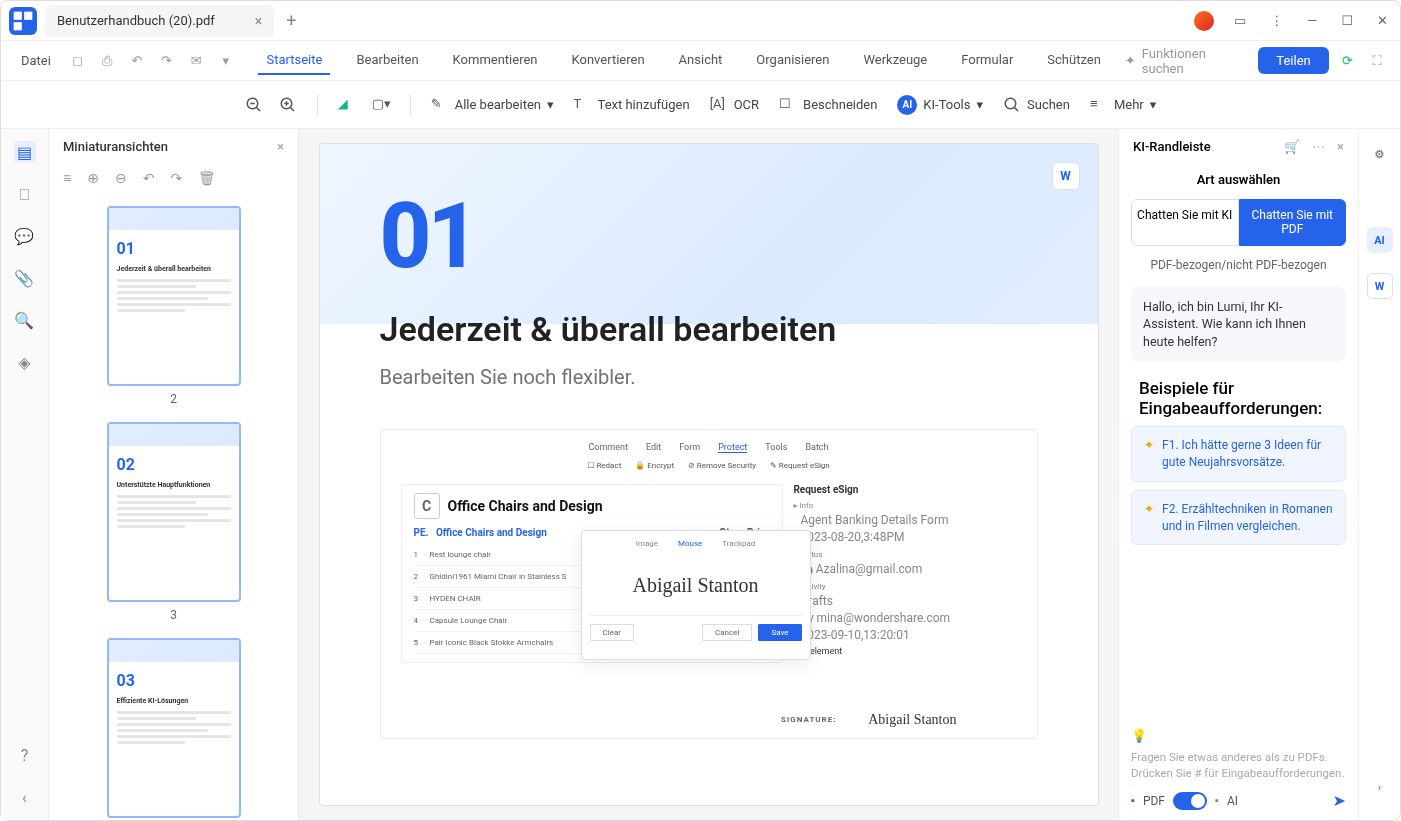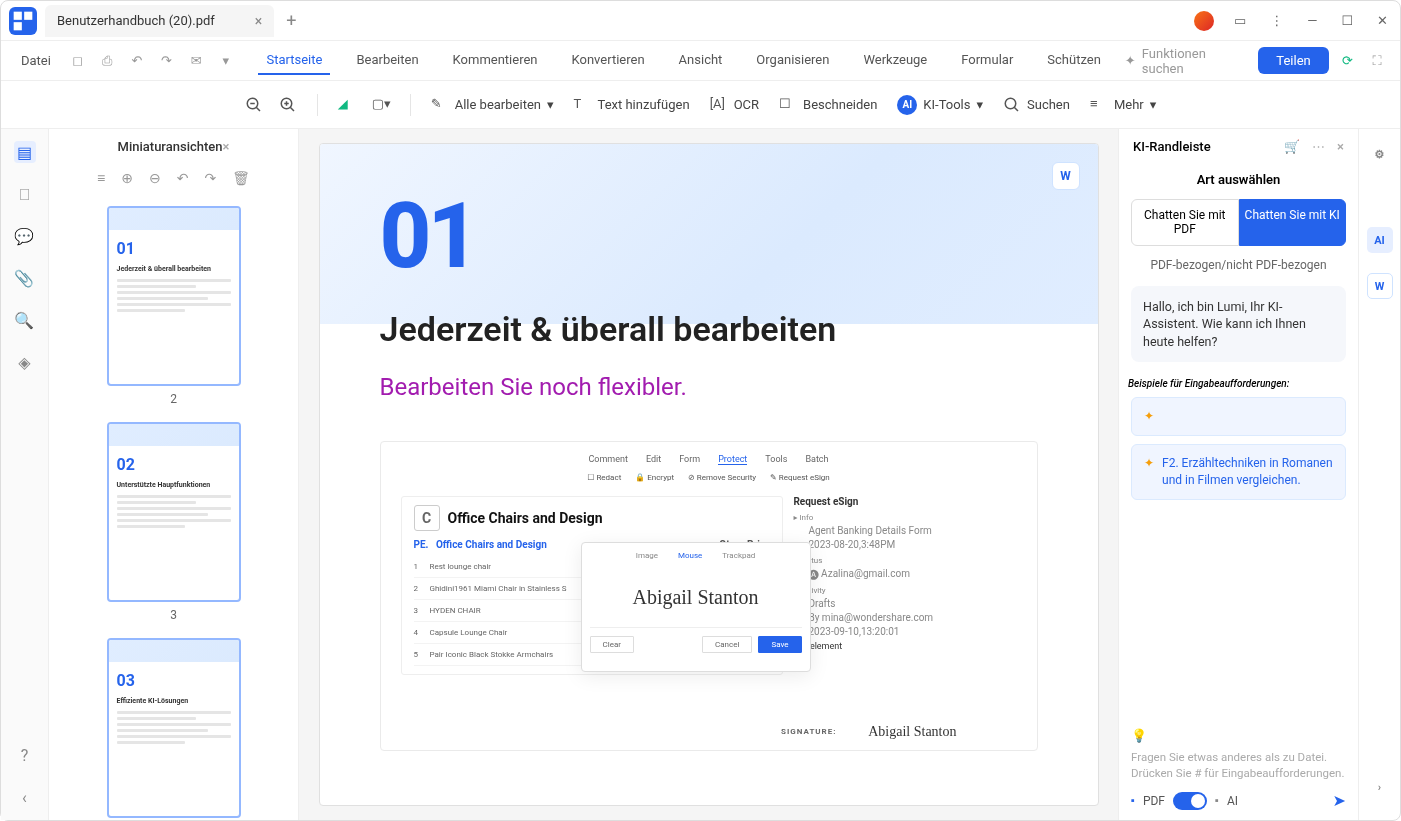--- a/index.html
+++ b/index.html
@@ -41,7 +41,7 @@
 .rail-bottom { margin-top:auto; margin-bottom:12px; display:flex; flex-direction:column; gap:20px; align-items:center; }
 
 
-.thumbs-panel { width:250px; border-right:1px solid #eee; display:flex; flex-direction:column;align-items:center; }
+.thumbs-panel { width:250px; border-right:1px solid #eee; display:flex; flex-direction:column; }
 .thumbs-header { display:flex; align-items:center; padding:10px 14px; font-size:13px; color:#333; font-weight:500; }
 .thumbs-close { margin-left:auto; color:#aaa; cursor:pointer; }
 .thumbs-toolbar { display:flex; gap:16px; padding:6px 14px 12px; color:#999; }

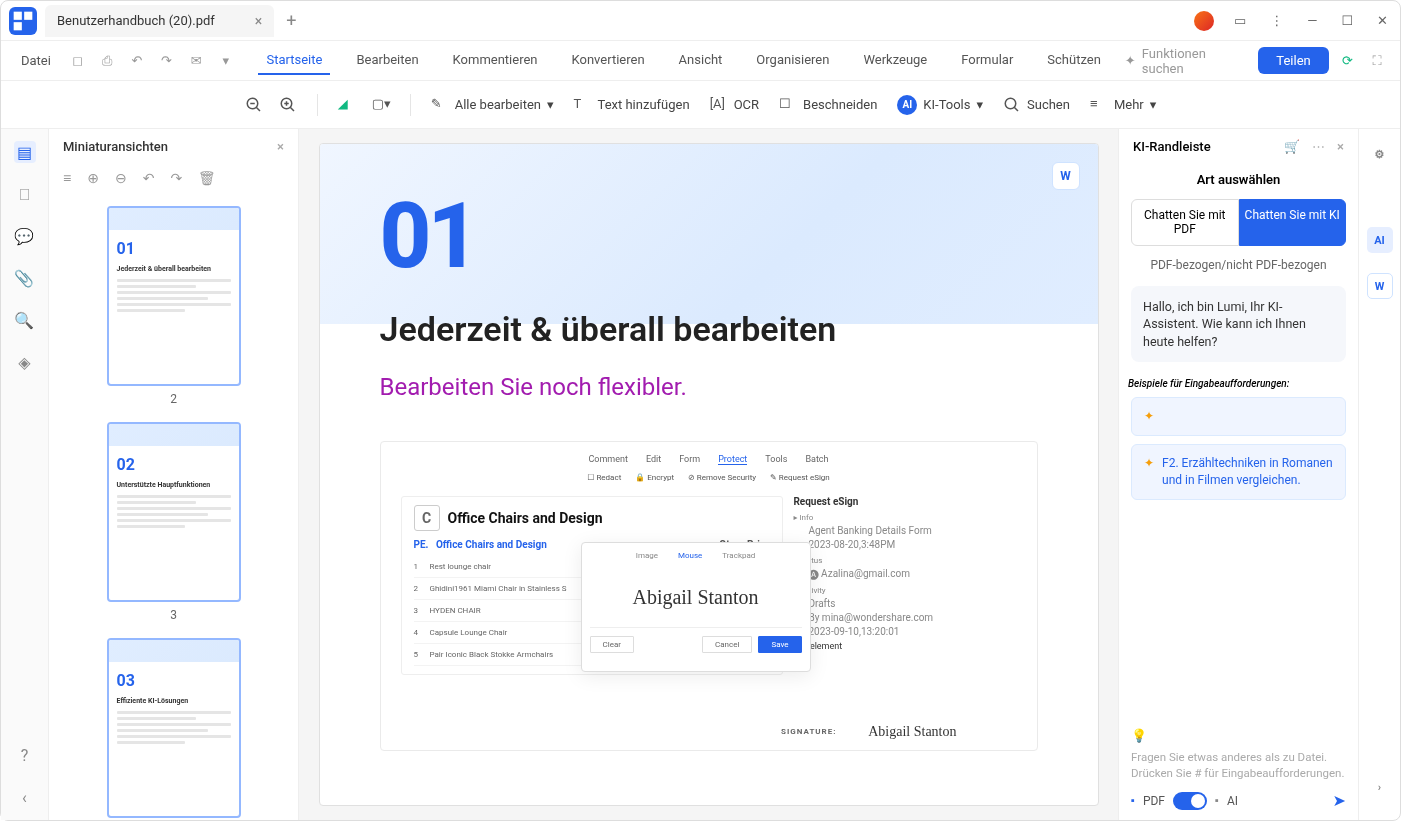--- a/index.html
+++ b/index.html
@@ -419,8 +419,8 @@
       </div>
       <div class="ai-section-label">Art auswählen</div>
       <div class="ai-tabs">
+        <div class="ai-tab">Chatten Sie mit KI</div>
         <div class="ai-tab">Chatten Sie mit PDF</div>
-        <div class="ai-tab">Chatten Sie mit KI</div>
       </div>
       <div class="ai-hint">PDF-bezogen/nicht PDF-bezogen</div>
       <div class="ai-msg">Hallo, ich bin Lumi, Ihr KI-Assistent. Wie kann ich Ihnen heute helfen?</div>

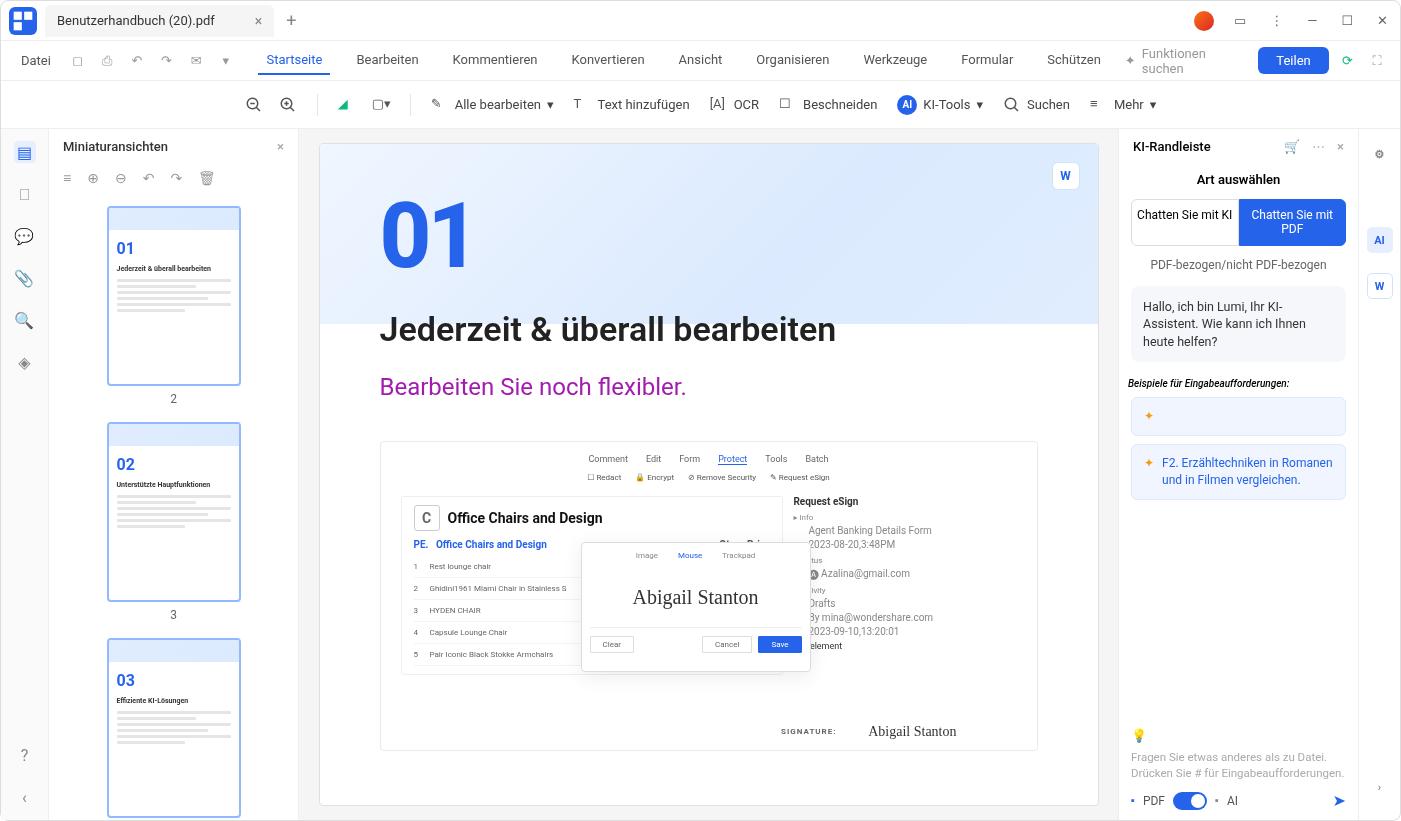--- a/index.html
+++ b/index.html
@@ -64,7 +64,7 @@
 .page-body { padding:0 60px; position:relative; margin-top:-140px; }
 .big-num { font-size:90px; font-weight:800; color:#2563eb; letter-spacing:-4px; }
 .headline { font-size:34px; font-weight:600; color:#222; margin-top:20px; }
-.subhead { font-size:24px; color:#a21caf; margin-top:24px; }
+.subhead { font-size:20px; color:#737373; margin-top:16px; }
 .mock { margin-top:40px; height:310px; background:#fff; border:1px solid #eaeaea; border-radius:4px; padding:12px 20px; font-size:9px; color:#666; position:relative; }
 .mock-tabs { display:flex; gap:18px; justify-content:center; font-size:9px; margin-bottom:8px; }
 .mock-tabs .a { color:#2563eb; border-bottom:1px solid #2563eb; }

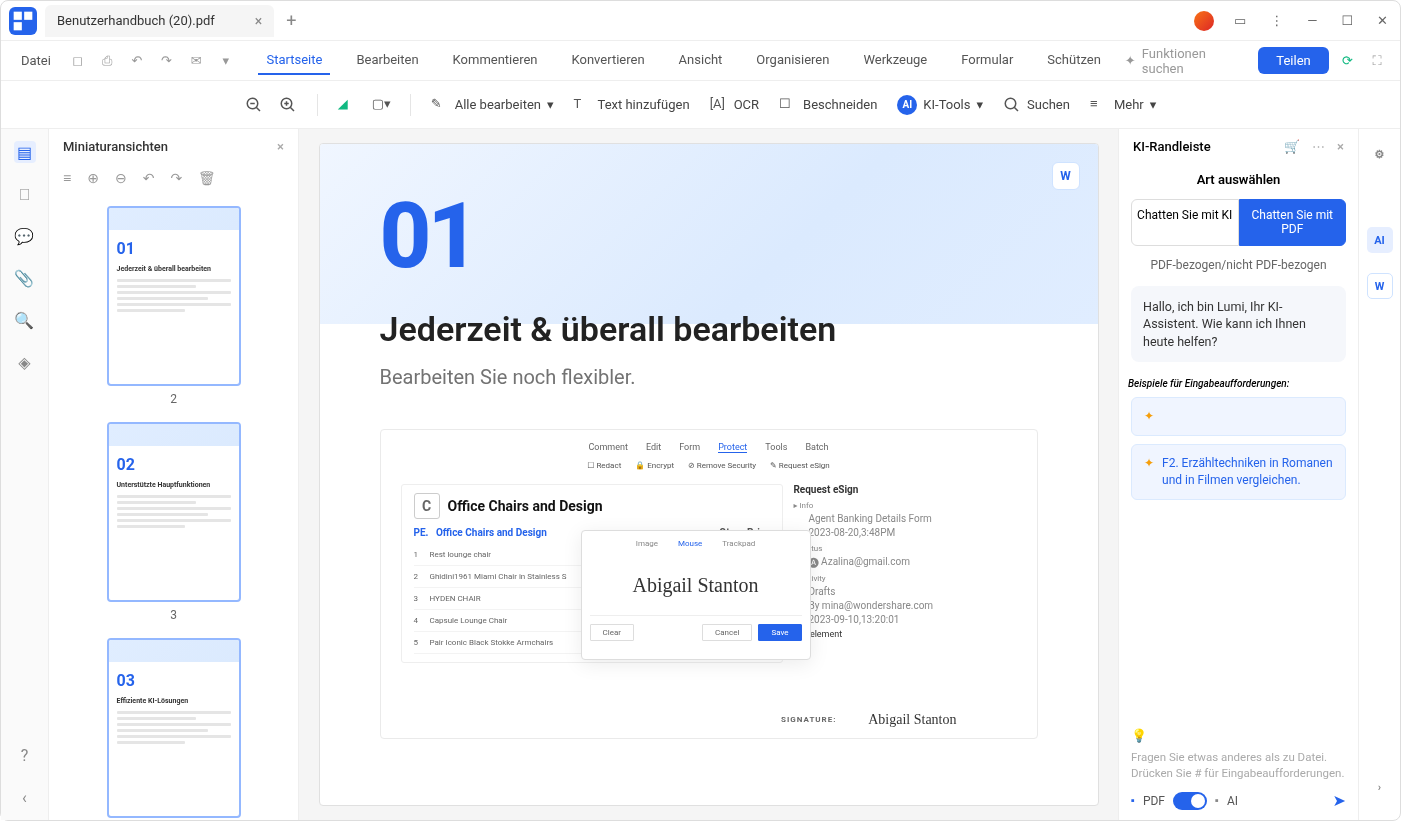--- a/index.html
+++ b/index.html
@@ -100,7 +100,7 @@
 .ai-tab:last-child { border-radius:0 6px 6px 0; background:#2563eb; color:#fff; border-color:#2563eb; }
 .ai-hint { text-align:center; font-size:12px; color:#666; padding:8px 0 14px; }
 .ai-msg { background:#f5f7fb; margin:0 12px; padding:12px; border-radius:8px; font-size:12.5px; color:#333; line-height:1.4; }
-.ai-prompts-label { font-size:10px; font-weight:500; margin:16px 9px 8px;font-style:italic; }
+.ai-prompts-label { font-size:17px; font-weight:500; margin:16px 20px 8px; }
 .prompt-card { margin:0 12px 8px; padding:10px 12px; background:#f0f5ff; border:1px solid #dbeafe; border-radius:6px; font-size:12px; color:#2563eb; display:flex; gap:8px; align-items:flex-start; cursor:pointer; line-height:1.4; }
 .spark { color:#f59e0b; }
 .ai-bottom { margin-top:auto; padding:10px 12px; }

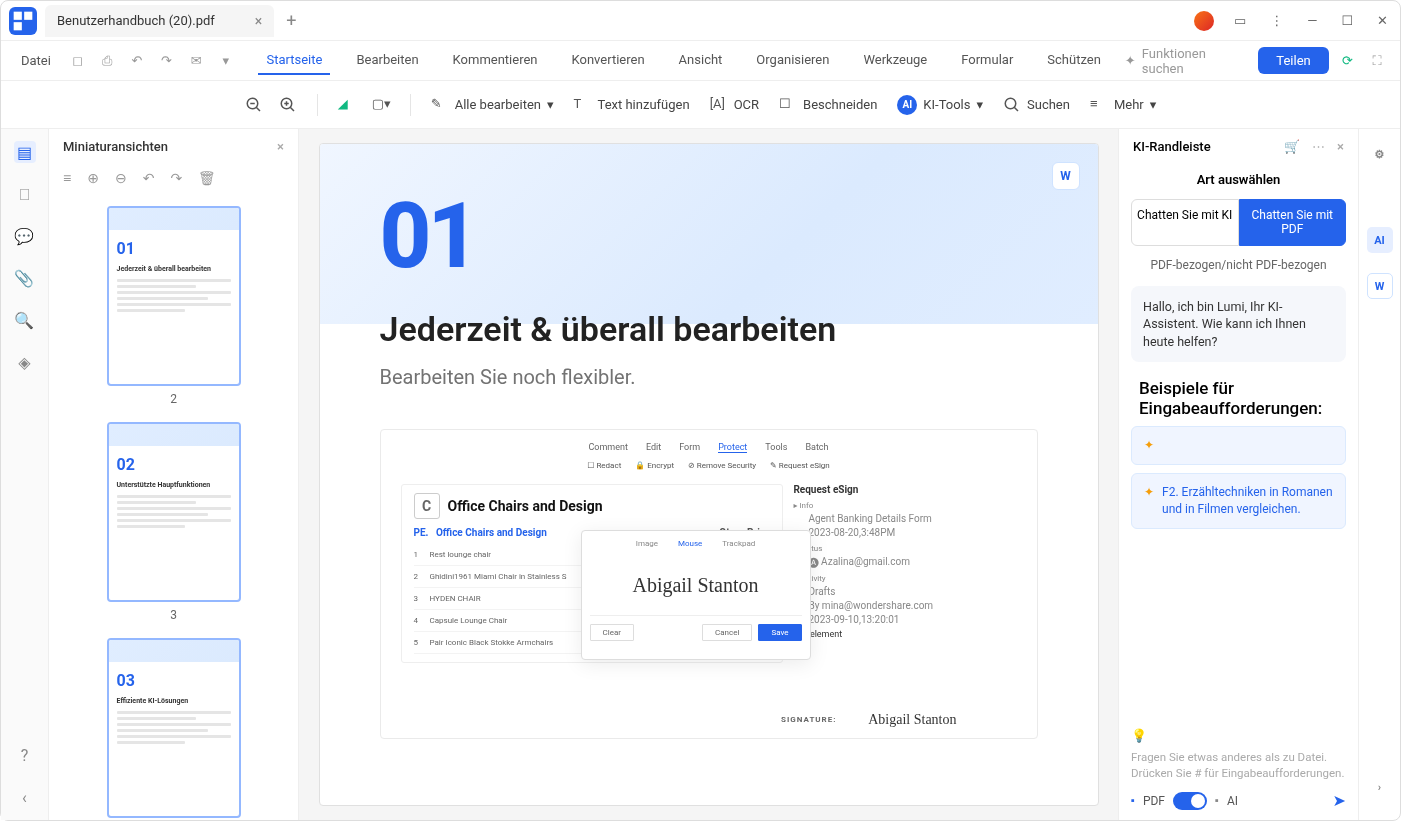--- a/index.html
+++ b/index.html
@@ -428,6 +428,7 @@
       <div id="prompt-list">
           <div class="prompt-card">
             <span class="spark">✦</span>
+            <span>F1. Ich hätte gerne 3 Ideen für gute Neujahrsvorsätze.</span>
           </div>
           <div class="prompt-card">
             <span class="spark">✦</span>

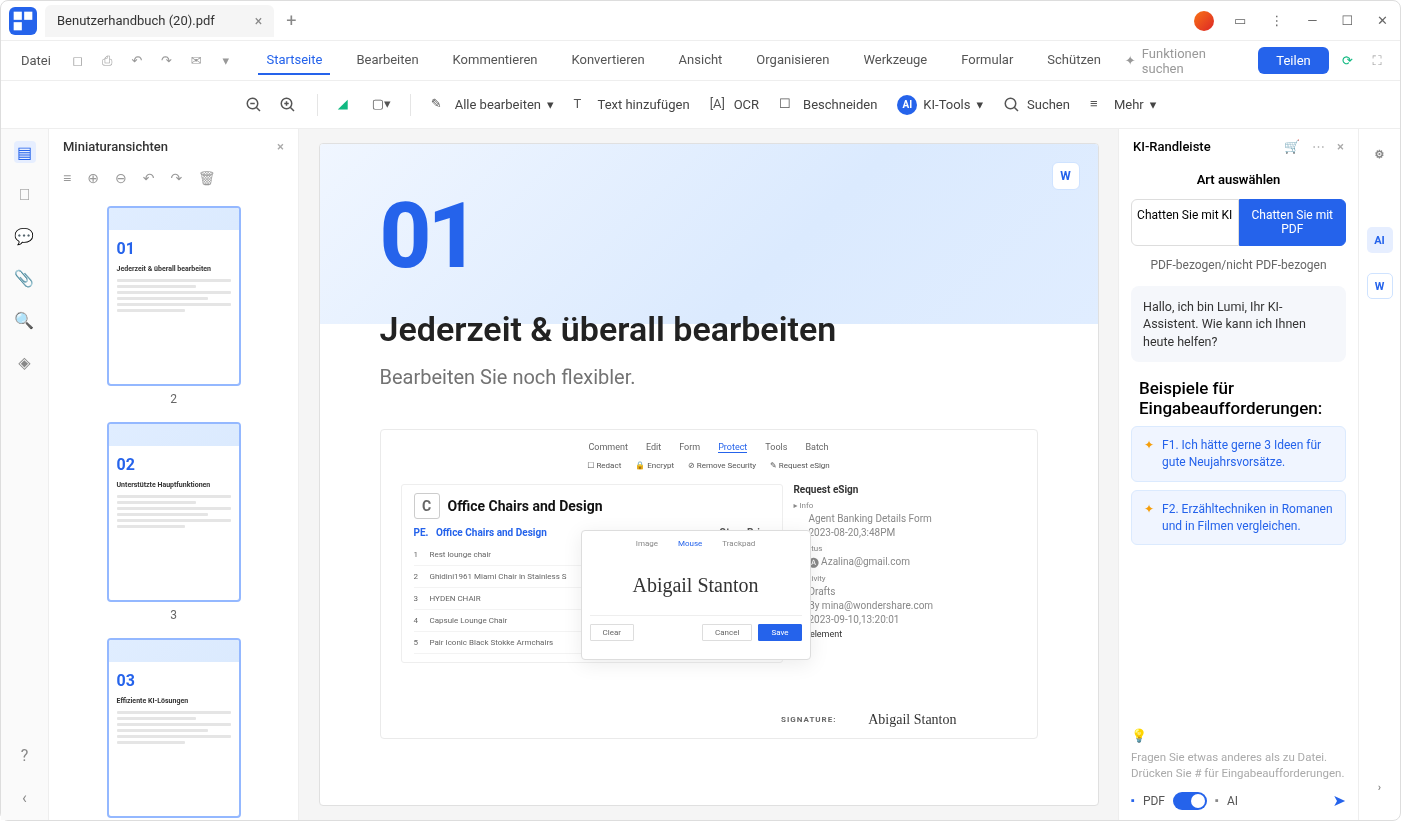--- a/index.html
+++ b/index.html
@@ -84,7 +84,7 @@
 .sign-btn.p { background:#2563eb; color:#fff; border-color:#2563eb;text-align:right; }
 .mock-side { flex:1; font-size:8px; color:#555; }
 .mock-side-h { font-size:10px; font-weight:bold; color:#333; margin-bottom:6px; }
-.mock-side-item { margin:3px 15px; color:#888; font-size:10px; }
+.mock-side-item { margin:3px 7px; color:#888; font-size:12px; }
 .sig-line { position:absolute; right:80px; bottom:10px; font-family:cursive; font-size:14px; color:#333; }
 .sig-label { position:absolute; right:200px; bottom:14px; font-size:8px; font-weight:bold; letter-spacing:1px; }
 

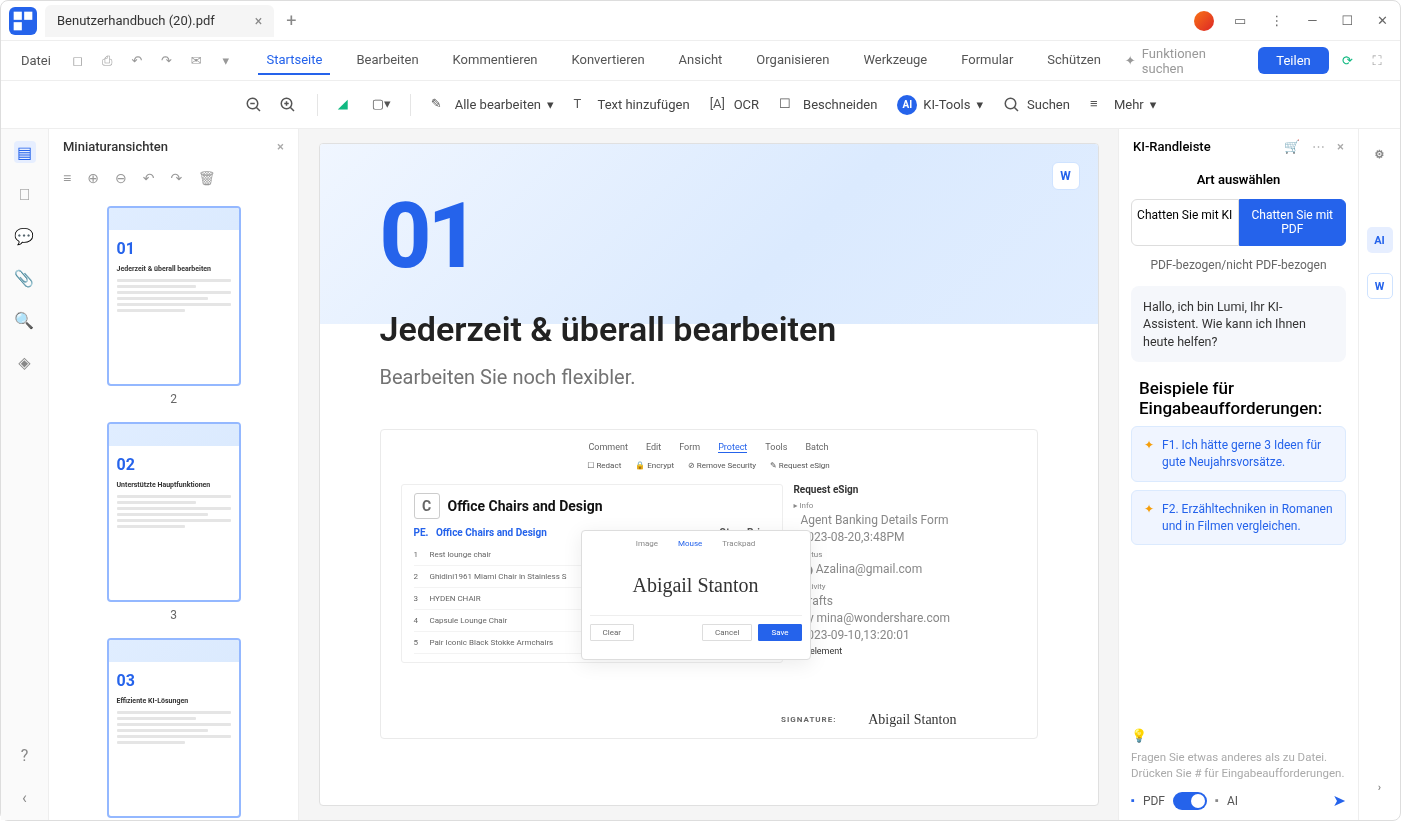--- a/index.html
+++ b/index.html
@@ -437,7 +437,7 @@
         </div>
       <div class="ai-bottom">
         <div class="idea-icon">💡</div>
-        <div class="ai-input-hint">Fragen Sie etwas anderes als zu Datei. Drücken Sie # für Eingabeaufforderungen.</div>
+        <div class="ai-input-hint">Fragen Sie etwas anderes als zu PDFs. Drücken Sie # für Eingabeaufforderungen.</div>
         <div class="ai-footer">
           <span style="color:#2563eb;font-size:11px">▪</span>
           <span style="font-size:12px;color:#555">PDF</span>

